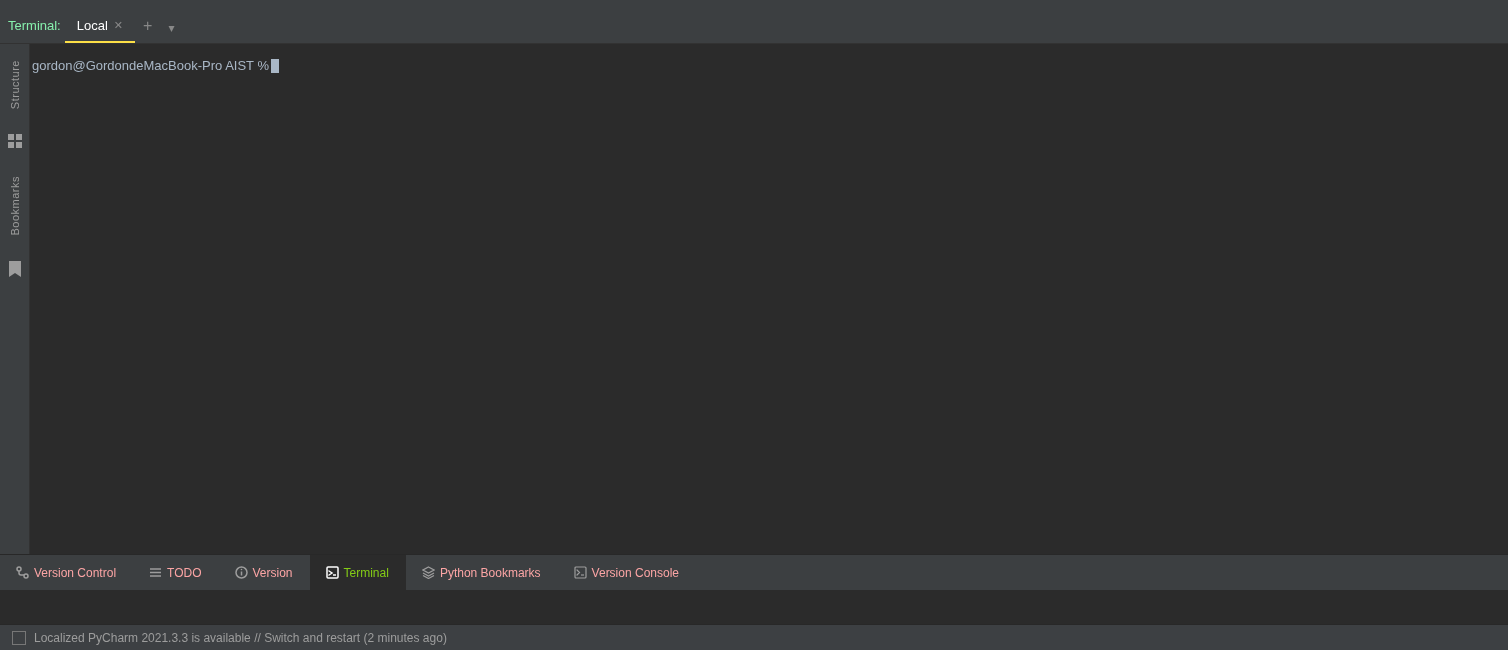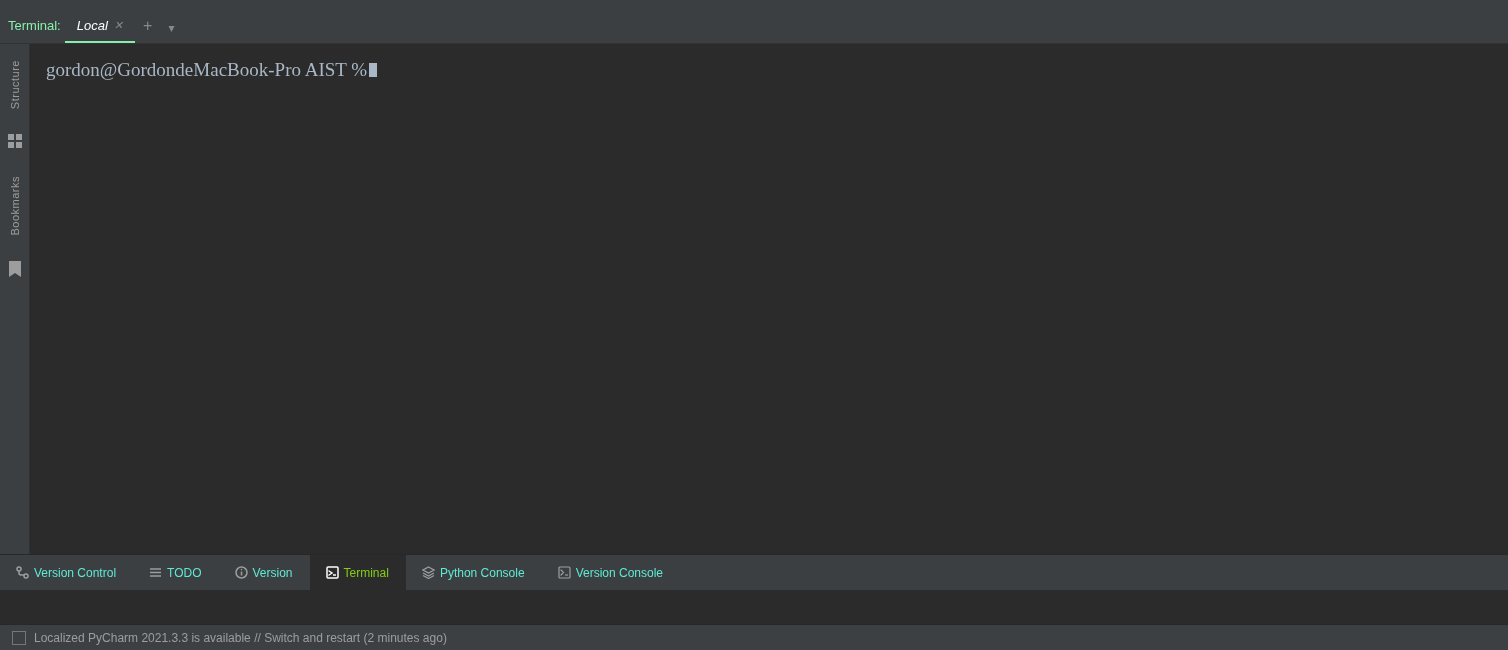--- a/index.html
+++ b/index.html
@@ -49,8 +49,7 @@
 
     .tab-item.active {
       color: #ffffff;
-      border-bottom: 2px solid #86efac;
-      font-style: italic;
+      border-bottom: 2px solid #fde047;
     }
 
     .tab-item .tab-close {

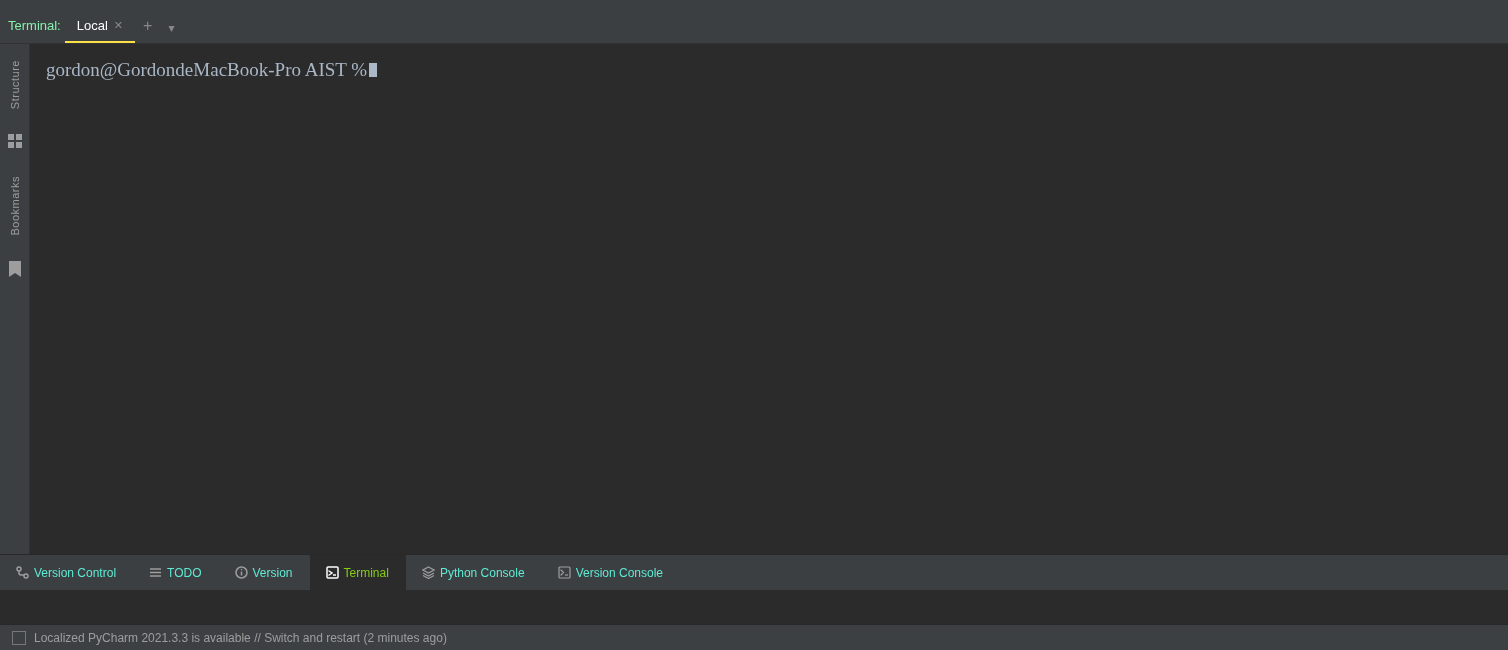--- a/index.html
+++ b/index.html
@@ -124,11 +124,11 @@
     
     .terminal-area {
       flex: 1;
-      margin-left: 30px;
+      margin-left: 16px;
       padding: 12px 16px;
       color: #a9b7c6;
-      font-family: Liberation Serif, serif;
-      font-size: 19px;
+      font-family: Liberation Sans, sans-serif;
+      font-size: 13px;
       line-height: 1.5;
       background: #2b2b2b;
       overflow: auto;

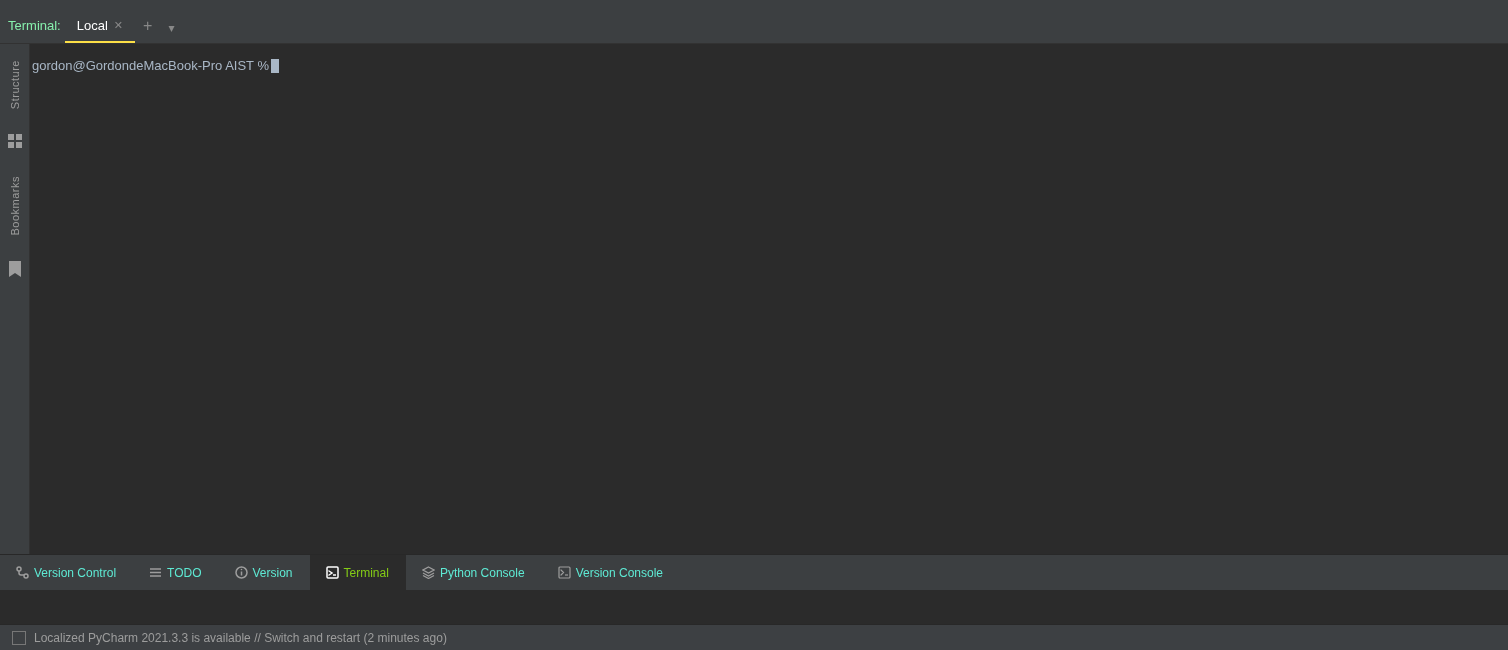--- a/index.html
+++ b/index.html
@@ -171,7 +171,7 @@
       padding: 0 16px;
       height: 100%;
       font-size: 12px;
-      color: #5eead4;
+      color: #fca5a5;
       cursor: pointer;
       border-right: 1px solid transparent;
       white-space: nowrap;

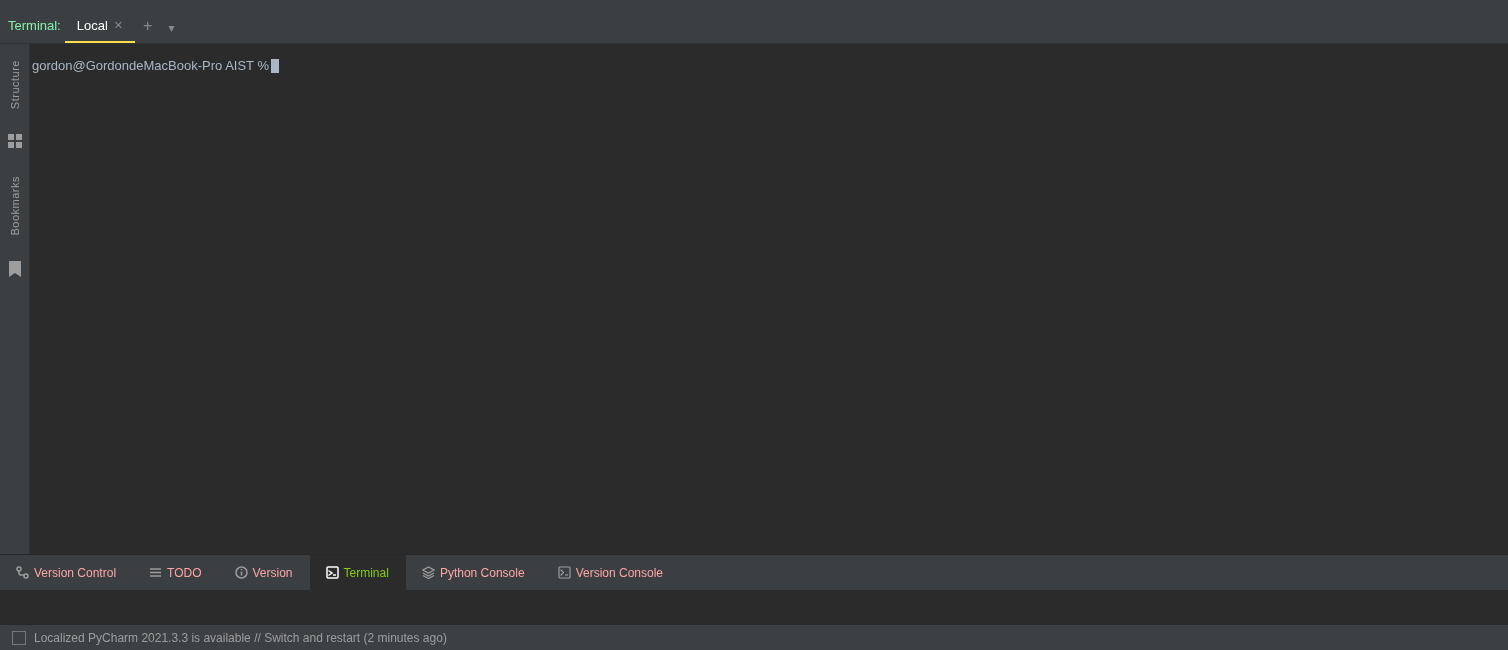--- a/index.html
+++ b/index.html
@@ -323,7 +323,7 @@
         <path d="M1 9.5l5.5 3L12 9.5" stroke="#9d9d9d" stroke-width="1.2"></path>
       </svg>
     </span>
-    <span>Python Console</span>
+    <span>Python Bookmarks</span>
   </div>
 
   <div class="bottom-tab">

